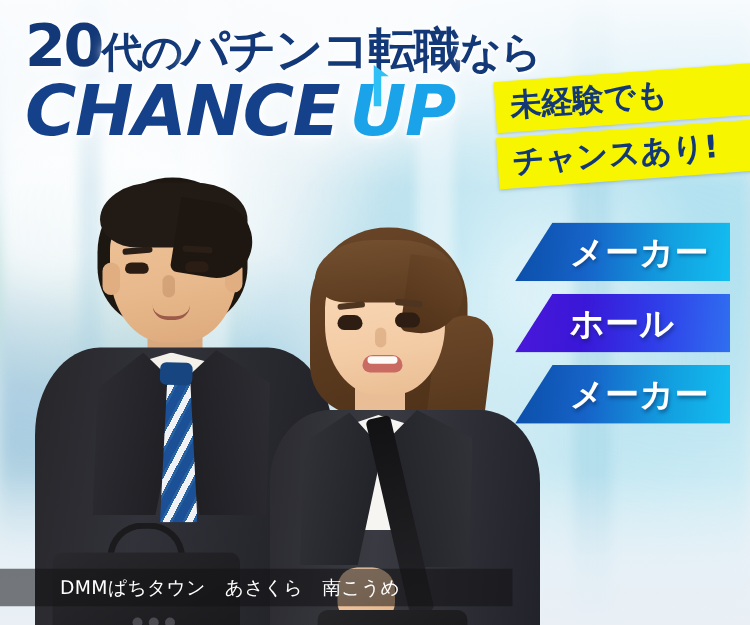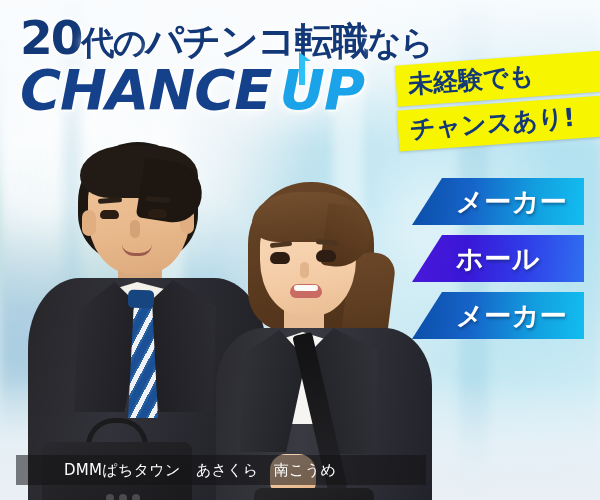--- a/index.html
+++ b/index.html
@@ -374,7 +374,7 @@
   
   .credit-bar {
     position: absolute;
-    left: 16px;
+    left: 0;
     top: 455px;
     width: 410px;
     height: 30px;

